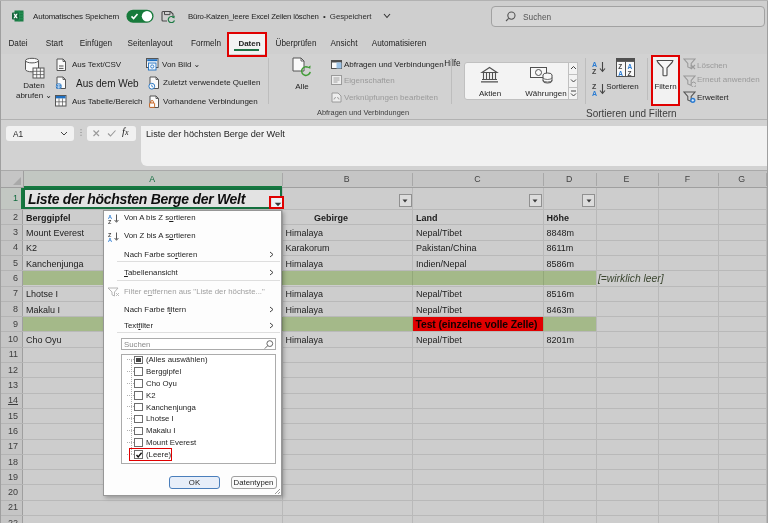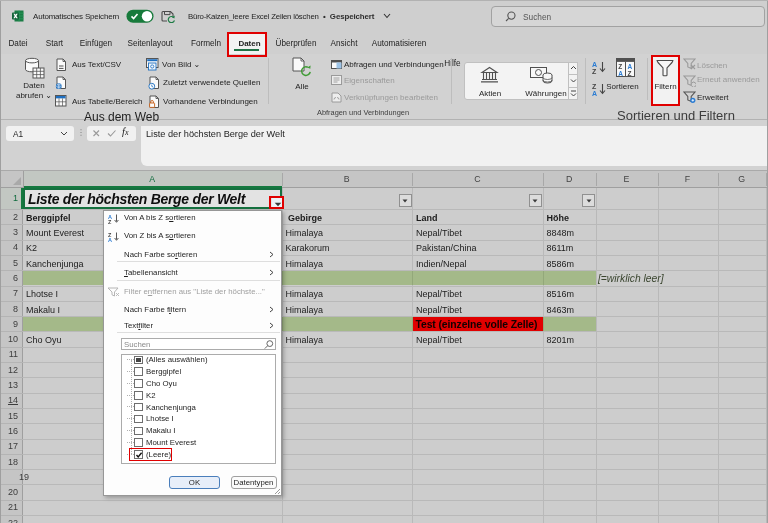--- a/index.html
+++ b/index.html
@@ -34,7 +34,7 @@
       <path d="M13.8 5.6 L13.4 8.4 L10.9 7.3 Z" fill="#1e7c45"></path>
     </svg>
 <div class="t" style="left:188px;top:11.5px;font-size:7.8px;color:#1e1e1e;font-weight:normal;letter-spacing:-0.2px;">Büro-Kaizen_leere Excel Zeilen löschen</div>
-<div class="t" style="left:323px;top:11.5px;font-size:7.9px;color:#2e2e2e;font-weight:bold;letter-spacing:-0.1px;">•&nbsp; Gespeichert</div>
+<div class="t" style="left:323px;top:11.5px;font-size:7.9px;color:#2e2e2e;font-weight:normal;letter-spacing:-0.1px;">•&nbsp; Gespeichert</div>
 <svg class="ab" style="left:383px;top:13px;" width="8" height="6" viewBox="0 0 8 6">
       <path d="M1 1 L4 4.5 L7 1" stroke="#333" stroke-width="1.1" fill="none"></path>
     </svg>

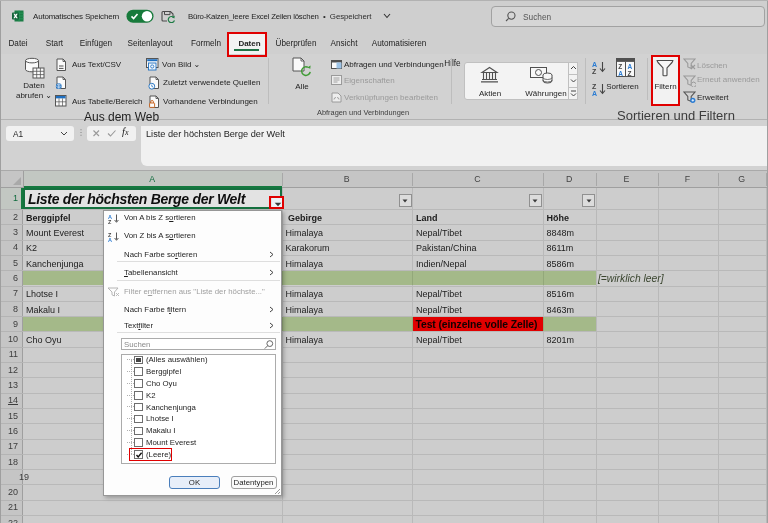--- a/index.html
+++ b/index.html
@@ -82,7 +82,7 @@
       <circle cx="3.8" cy="10.2" r="2.9" fill="#1e6fc0"></circle>
       <path d="M3.8 7.4 L3.8 13 M1 10.2 L6.6 10.2 M2 8.4 A3.4 3.4 0 0 0 5.6 8.4 M2 12 A3.4 3.4 0 0 1 5.6 12" stroke="#fff" stroke-width="0.55" fill="none"></path>
     </svg>
-<div class="t" style="left:84px;top:78px;font-size:12px;color:#1e1e1e;font-weight:normal;margin-top:32px;">Aus dem Web</div>
+<div class="t" style="left:76px;top:78px;font-size:10px;color:#1e1e1e;font-weight:normal;">Aus dem Web</div>
 <svg class="ab" style="left:55px;top:95px;" width="12" height="12" viewBox="0 0 12 12">
       <rect x="0.5" y="0.5" width="10.5" height="10.5" fill="#fafafa" stroke="#555" stroke-width="1"></rect>
       <rect x="1" y="1" width="9.5" height="2.4" fill="#1e6fc0"></rect>

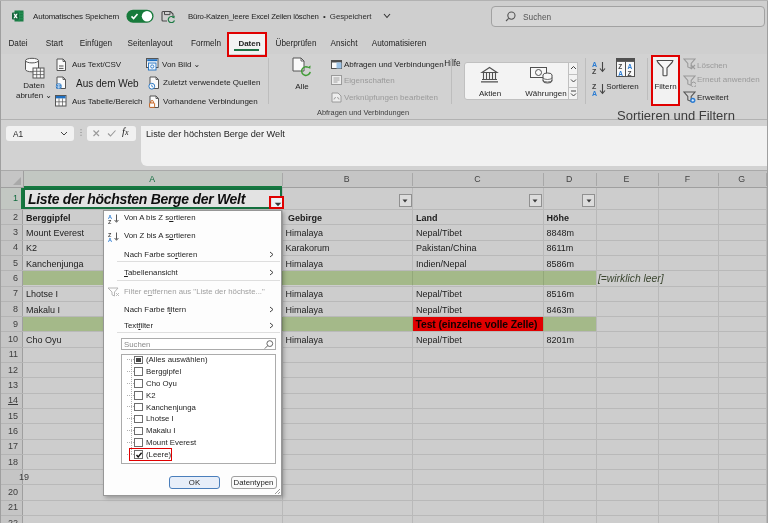--- a/index.html
+++ b/index.html
@@ -61,7 +61,7 @@
 <div class="ab" style="left:450.5px;top:58px;width:1px;height:46px;background:#bdbdbd;"></div>
 <div class="ab" style="left:585px;top:58px;width:1px;height:46px;background:#bdbdbd;"></div>
 <div class="t" style="left:273px;top:107.5px;font-size:7.4px;color:#3d3d3d;font-weight:normal;width:180px;text-align:center;">Abfragen und Verbindungen</div>
-<div class="t" style="left:586px;top:107.5px;font-size:13px;color:#3d3d3d;font-weight:normal;width:180px;text-align:center;">Sortieren und Filtern</div>
+<div class="t" style="left:586px;top:107.5px;font-size:10px;color:#3d3d3d;font-weight:normal;width:180px;text-align:left;">Sortieren und Filtern</div>
 <svg class="ab" style="left:24px;top:57px;" width="21" height="23" viewBox="0 0 21 23">
       <path d="M1.5 3.6 L1.5 12.5 A6.5 2.3 0 0 0 8 14.8 A6.5 2.3 0 0 0 14.5 12.5 L14.5 3.6" fill="#fafafa" stroke="#555" stroke-width="1"></path>
       <ellipse cx="8" cy="3.6" rx="6.5" ry="2.3" fill="#fafafa" stroke="#555" stroke-width="1"></ellipse>

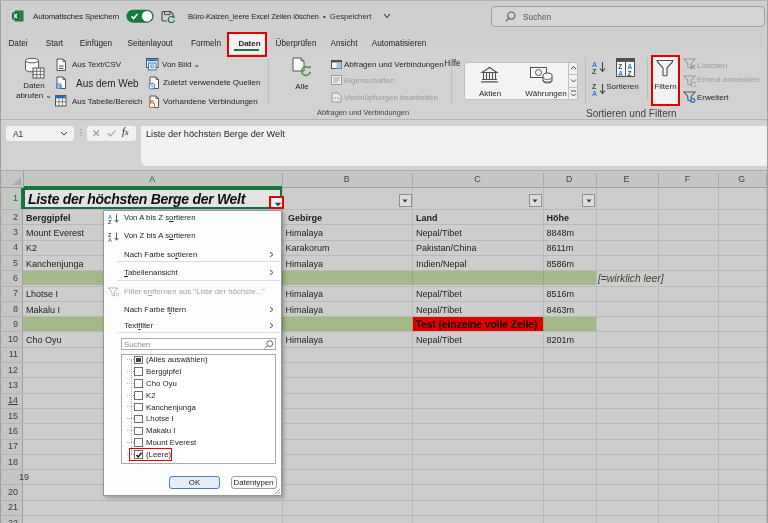--- a/index.html
+++ b/index.html
@@ -343,7 +343,7 @@
     </svg>
 <div class="ab" style="left:269px;top:195.5px;width:14.5px;height:13.5px;border:2.6px solid #e00000;box-sizing:border-box;"></div>
 <div class="t" style="left:26px;top:212.7px;font-size:9px;color:#1c1c1c;font-weight:bold;">Berggipfel</div>
-<div class="t" style="left:276px;top:212.7px;font-size:9px;color:#1c1c1c;font-weight:bold;margin-left:12px;">Gebirge</div>
+<div class="t" style="left:302px;top:212.7px;font-size:9px;color:#1c1c1c;font-weight:bold;margin-left:12px;">Gebirge</div>
 <div class="t" style="left:416px;top:212.7px;font-size:9px;color:#1c1c1c;font-weight:bold;">Land</div>
 <div class="t" style="left:546.5px;top:212.7px;font-size:9px;color:#1c1c1c;font-weight:bold;">Höhe</div>
 <div class="t" style="left:26px;top:228.0px;font-size:9px;color:#1c1c1c;font-weight:normal;">Mount Everest</div>

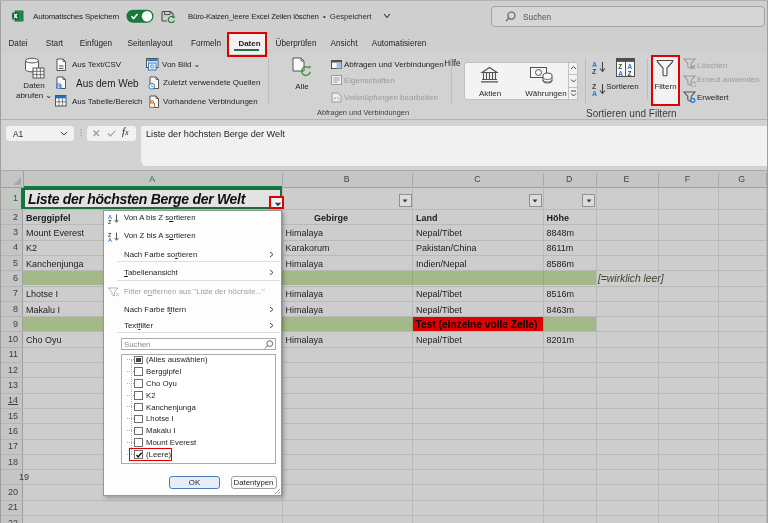--- a/index.html
+++ b/index.html
@@ -278,7 +278,7 @@
 <div class="ab" style="left:0px;top:438.5px;width:23px;height:1px;background:#b4b4b4;"></div>
 <div class="t" style="left:0px;top:456.5px;width:18px;text-align:right;font-size:9px;color:#3d3d3d;">18</div>
 <div class="ab" style="left:0px;top:453.8px;width:23px;height:1px;background:#b4b4b4;"></div>
-<div class="t" style="left:0px;top:471.8px;width:18px;text-align:right;font-size:9px;color:#3d3d3d;padding-left:11px;">19</div>
+<div class="t" style="left:0px;top:471.8px;width:18px;text-align:right;font-size:9px;color:#3d3d3d;">19</div>
 <div class="ab" style="left:0px;top:469.1px;width:23px;height:1px;background:#b4b4b4;"></div>
 <div class="t" style="left:0px;top:487.1px;width:18px;text-align:right;font-size:9px;color:#3d3d3d;">20</div>
 <div class="ab" style="left:0px;top:484.40000000000003px;width:23px;height:1px;background:#b4b4b4;"></div>

